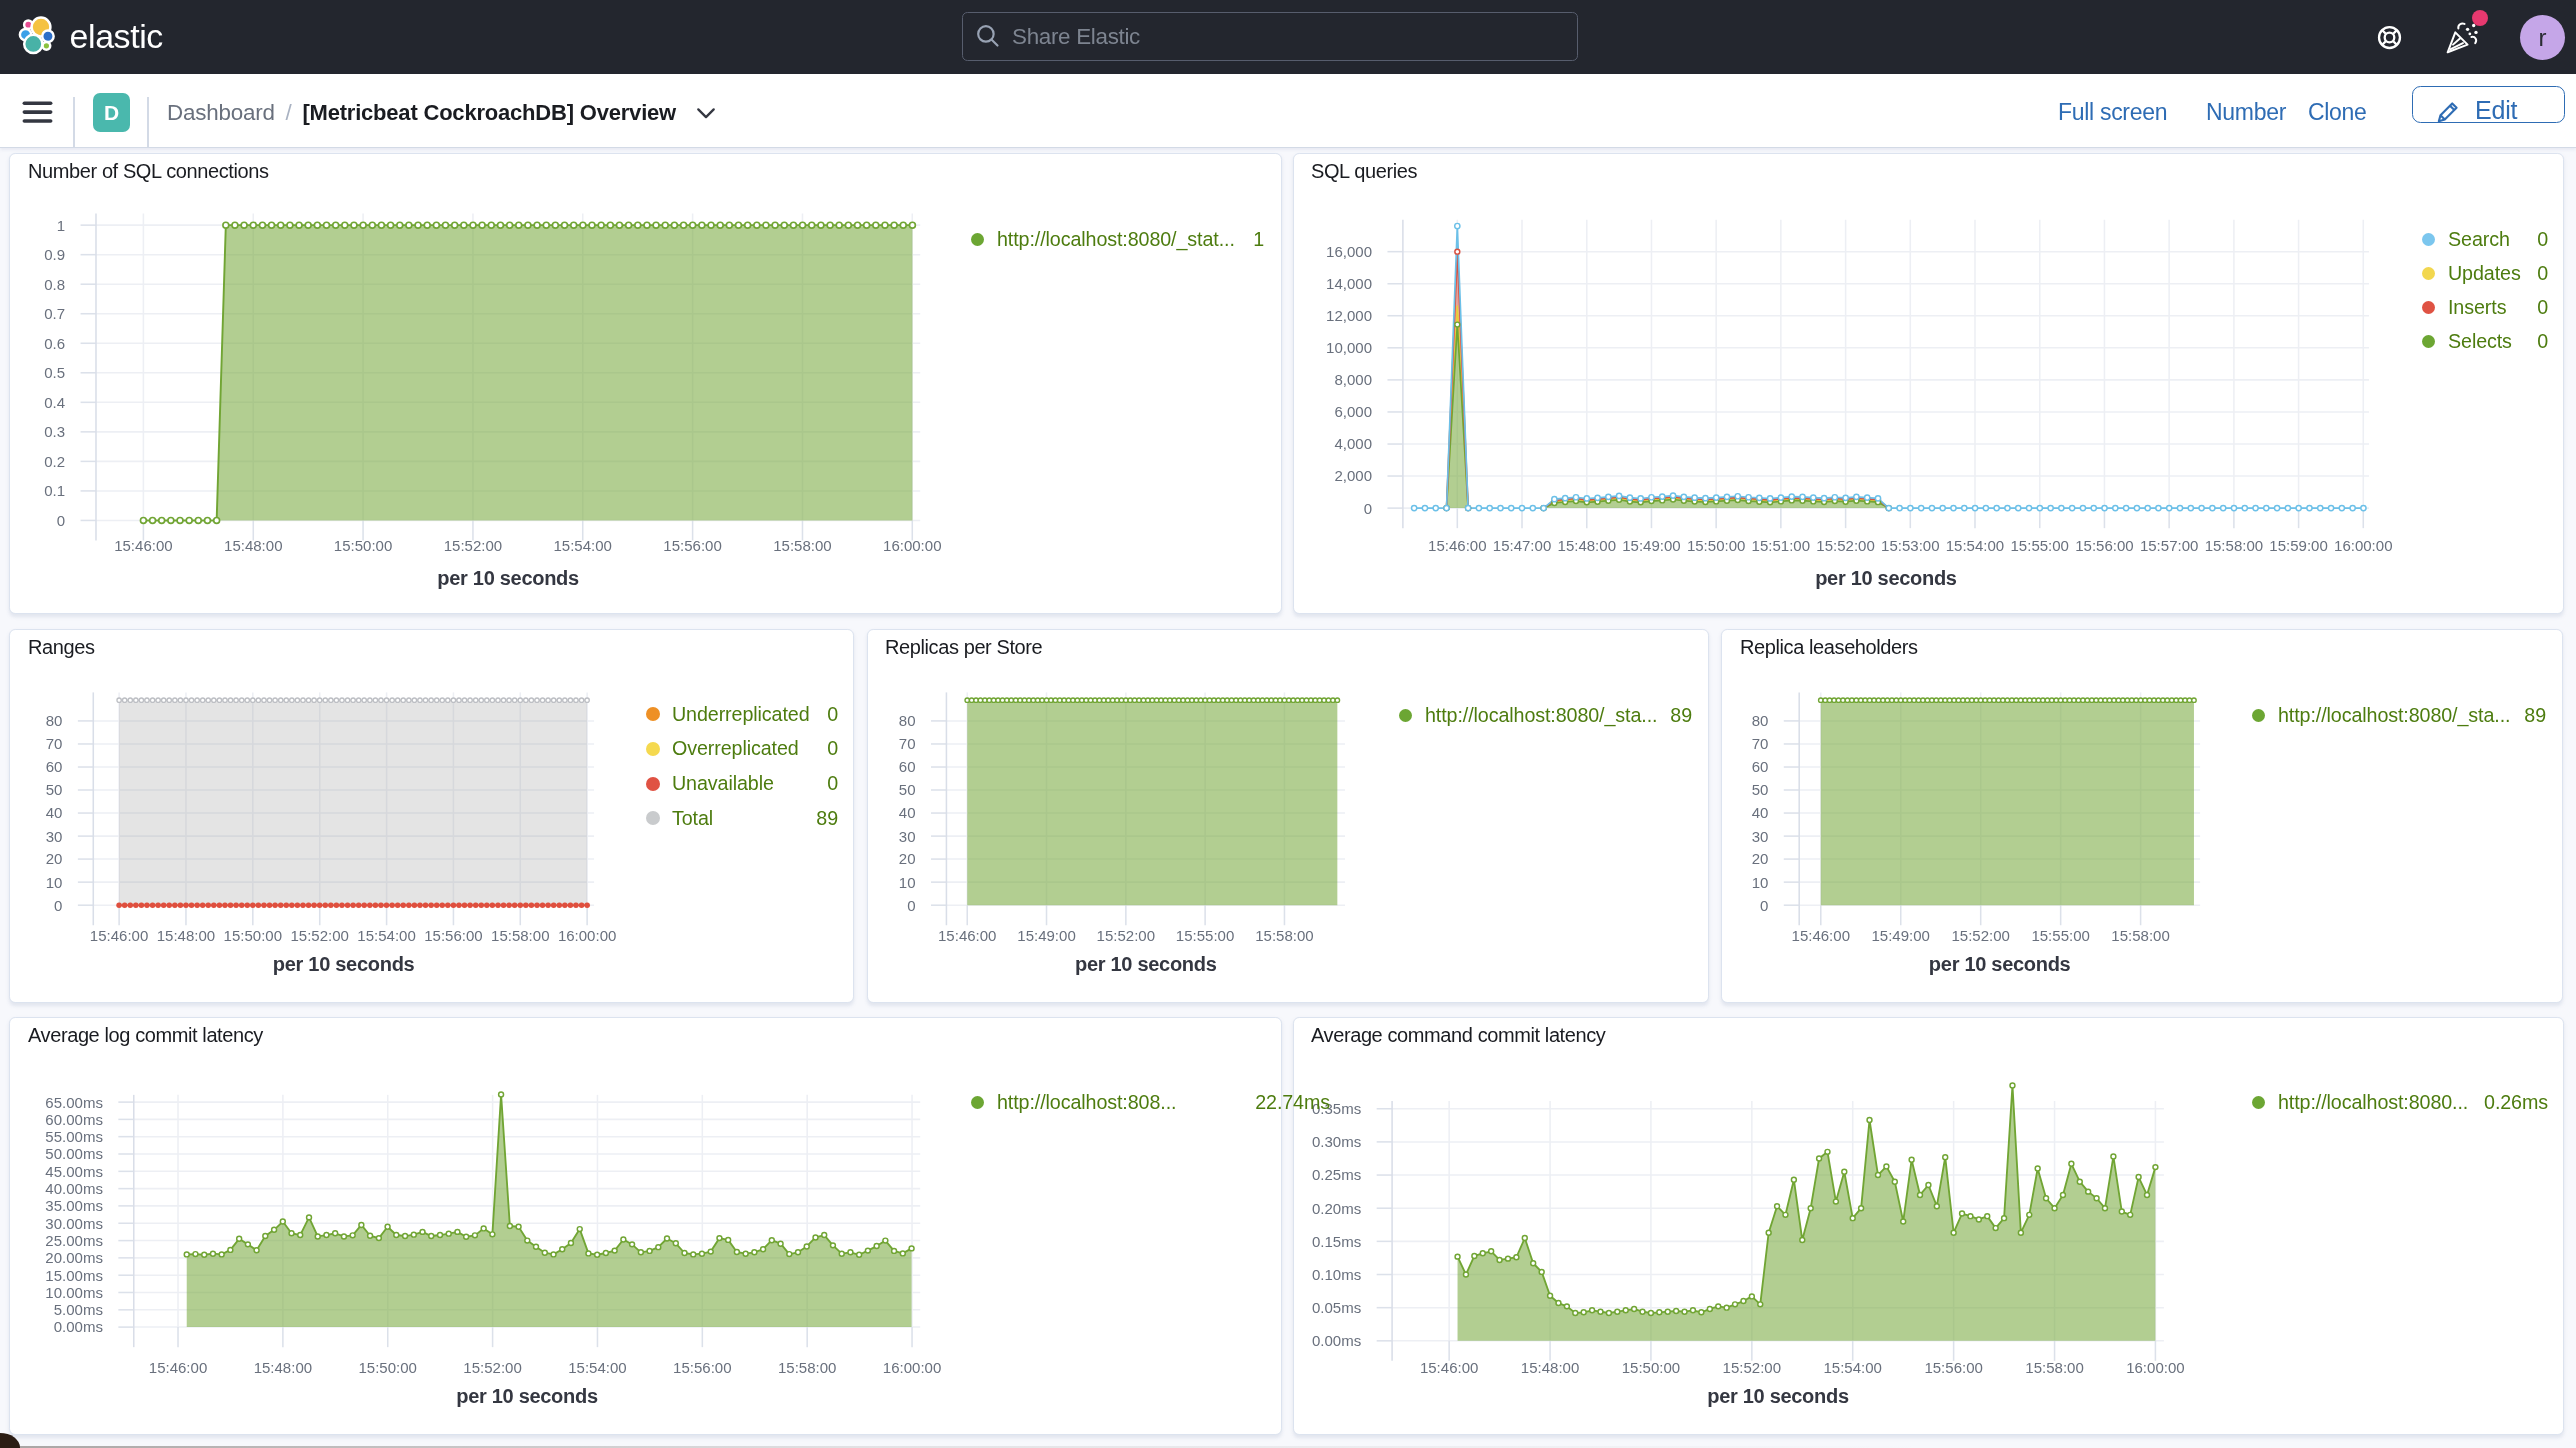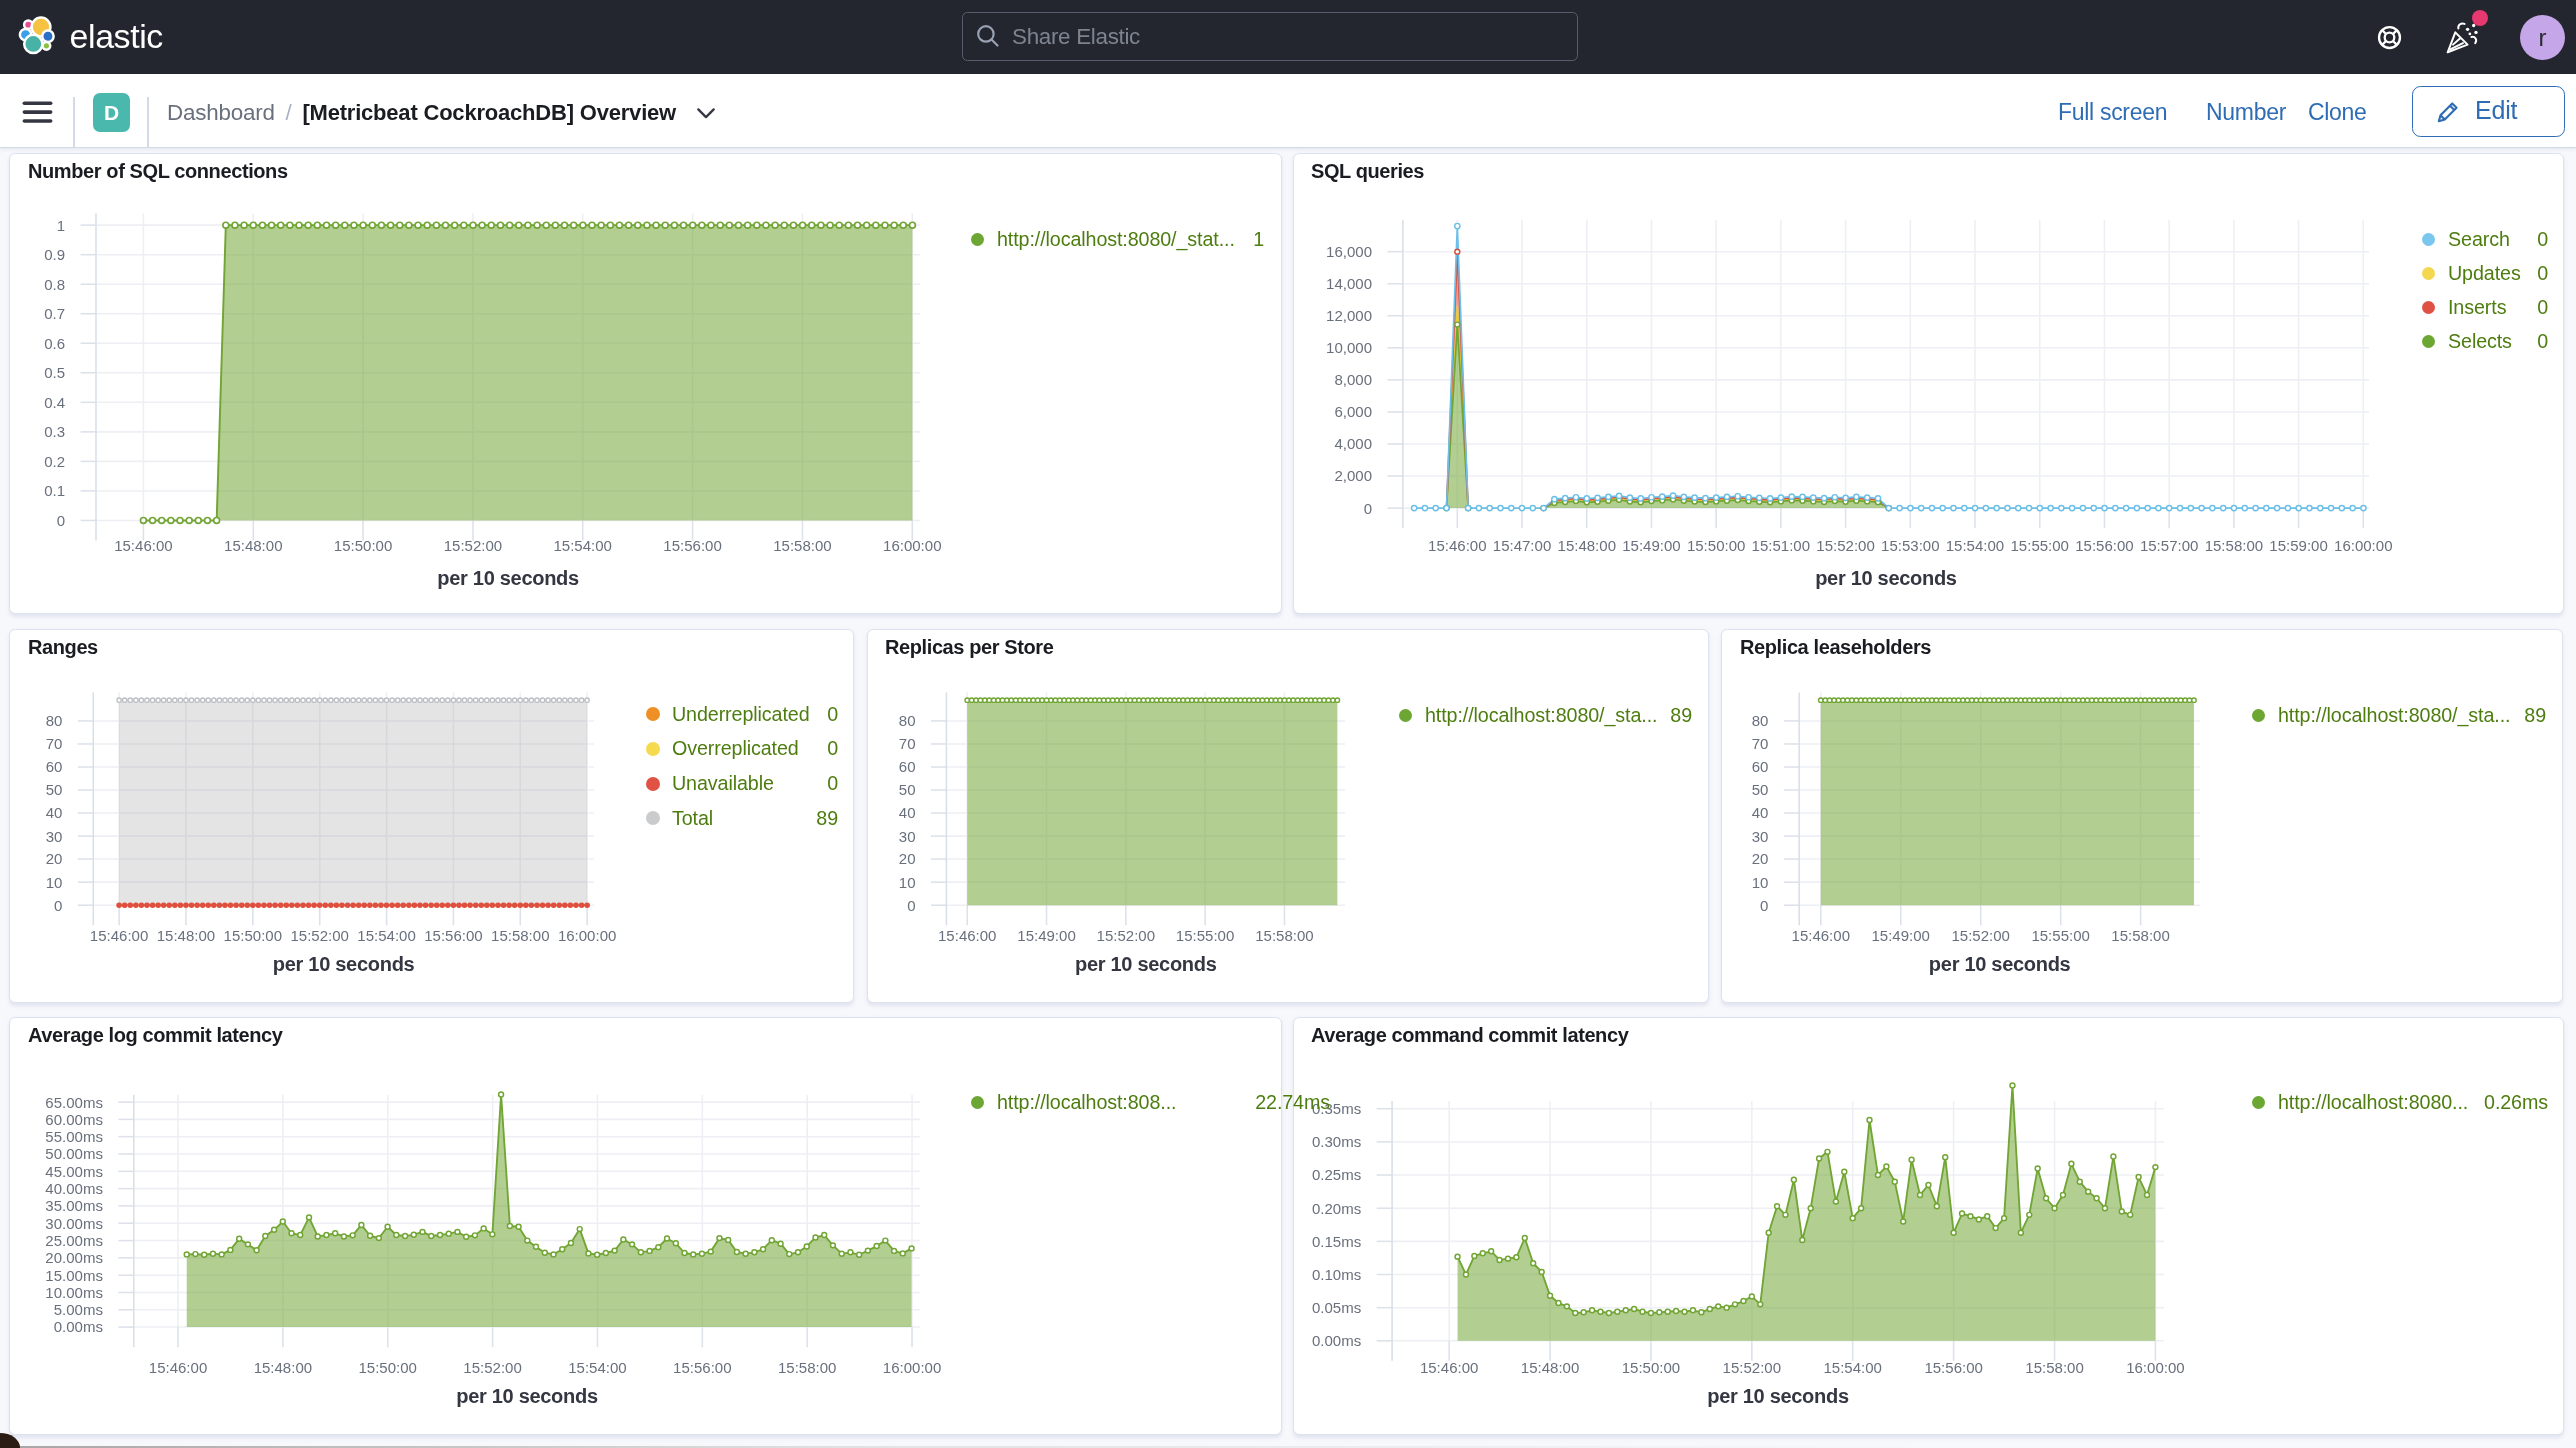--- a/index.html
+++ b/index.html
@@ -15,7 +15,7 @@
 #crumb b{color:#1A1C21;font-weight:700;font-size:22px;letter-spacing:-0.2px}
 #crumb .sl{color:#A9B2C2;padding:0 10.8px}
 .navlink{position:absolute;top:99px;font-size:23px;font-weight:500;color:#2E6CB4;letter-spacing:-0.3px}
-#editbtn{position:absolute;left:2412px;top:86px;width:153px;height:51px;border:1.5px solid #2E6CB4;border-radius:8.5px}
+#editbtn{position:absolute;left:2412px;top:86px;width:153px;height:37px;border:1.5px solid #2E6CB4;border-radius:8.5px}
 #editbtn span{position:absolute;left:62px;top:9.3px;font-size:25px;font-weight:500;color:#2E6CB4;letter-spacing:-0.2px}
 #dbadge{position:absolute;left:93px;top:93px;width:37px;height:39px;background:#4AB8AD;border-radius:7px;color:#fff;font-size:21px;font-weight:700;text-align:center;line-height:39px}
 </style></head><body>

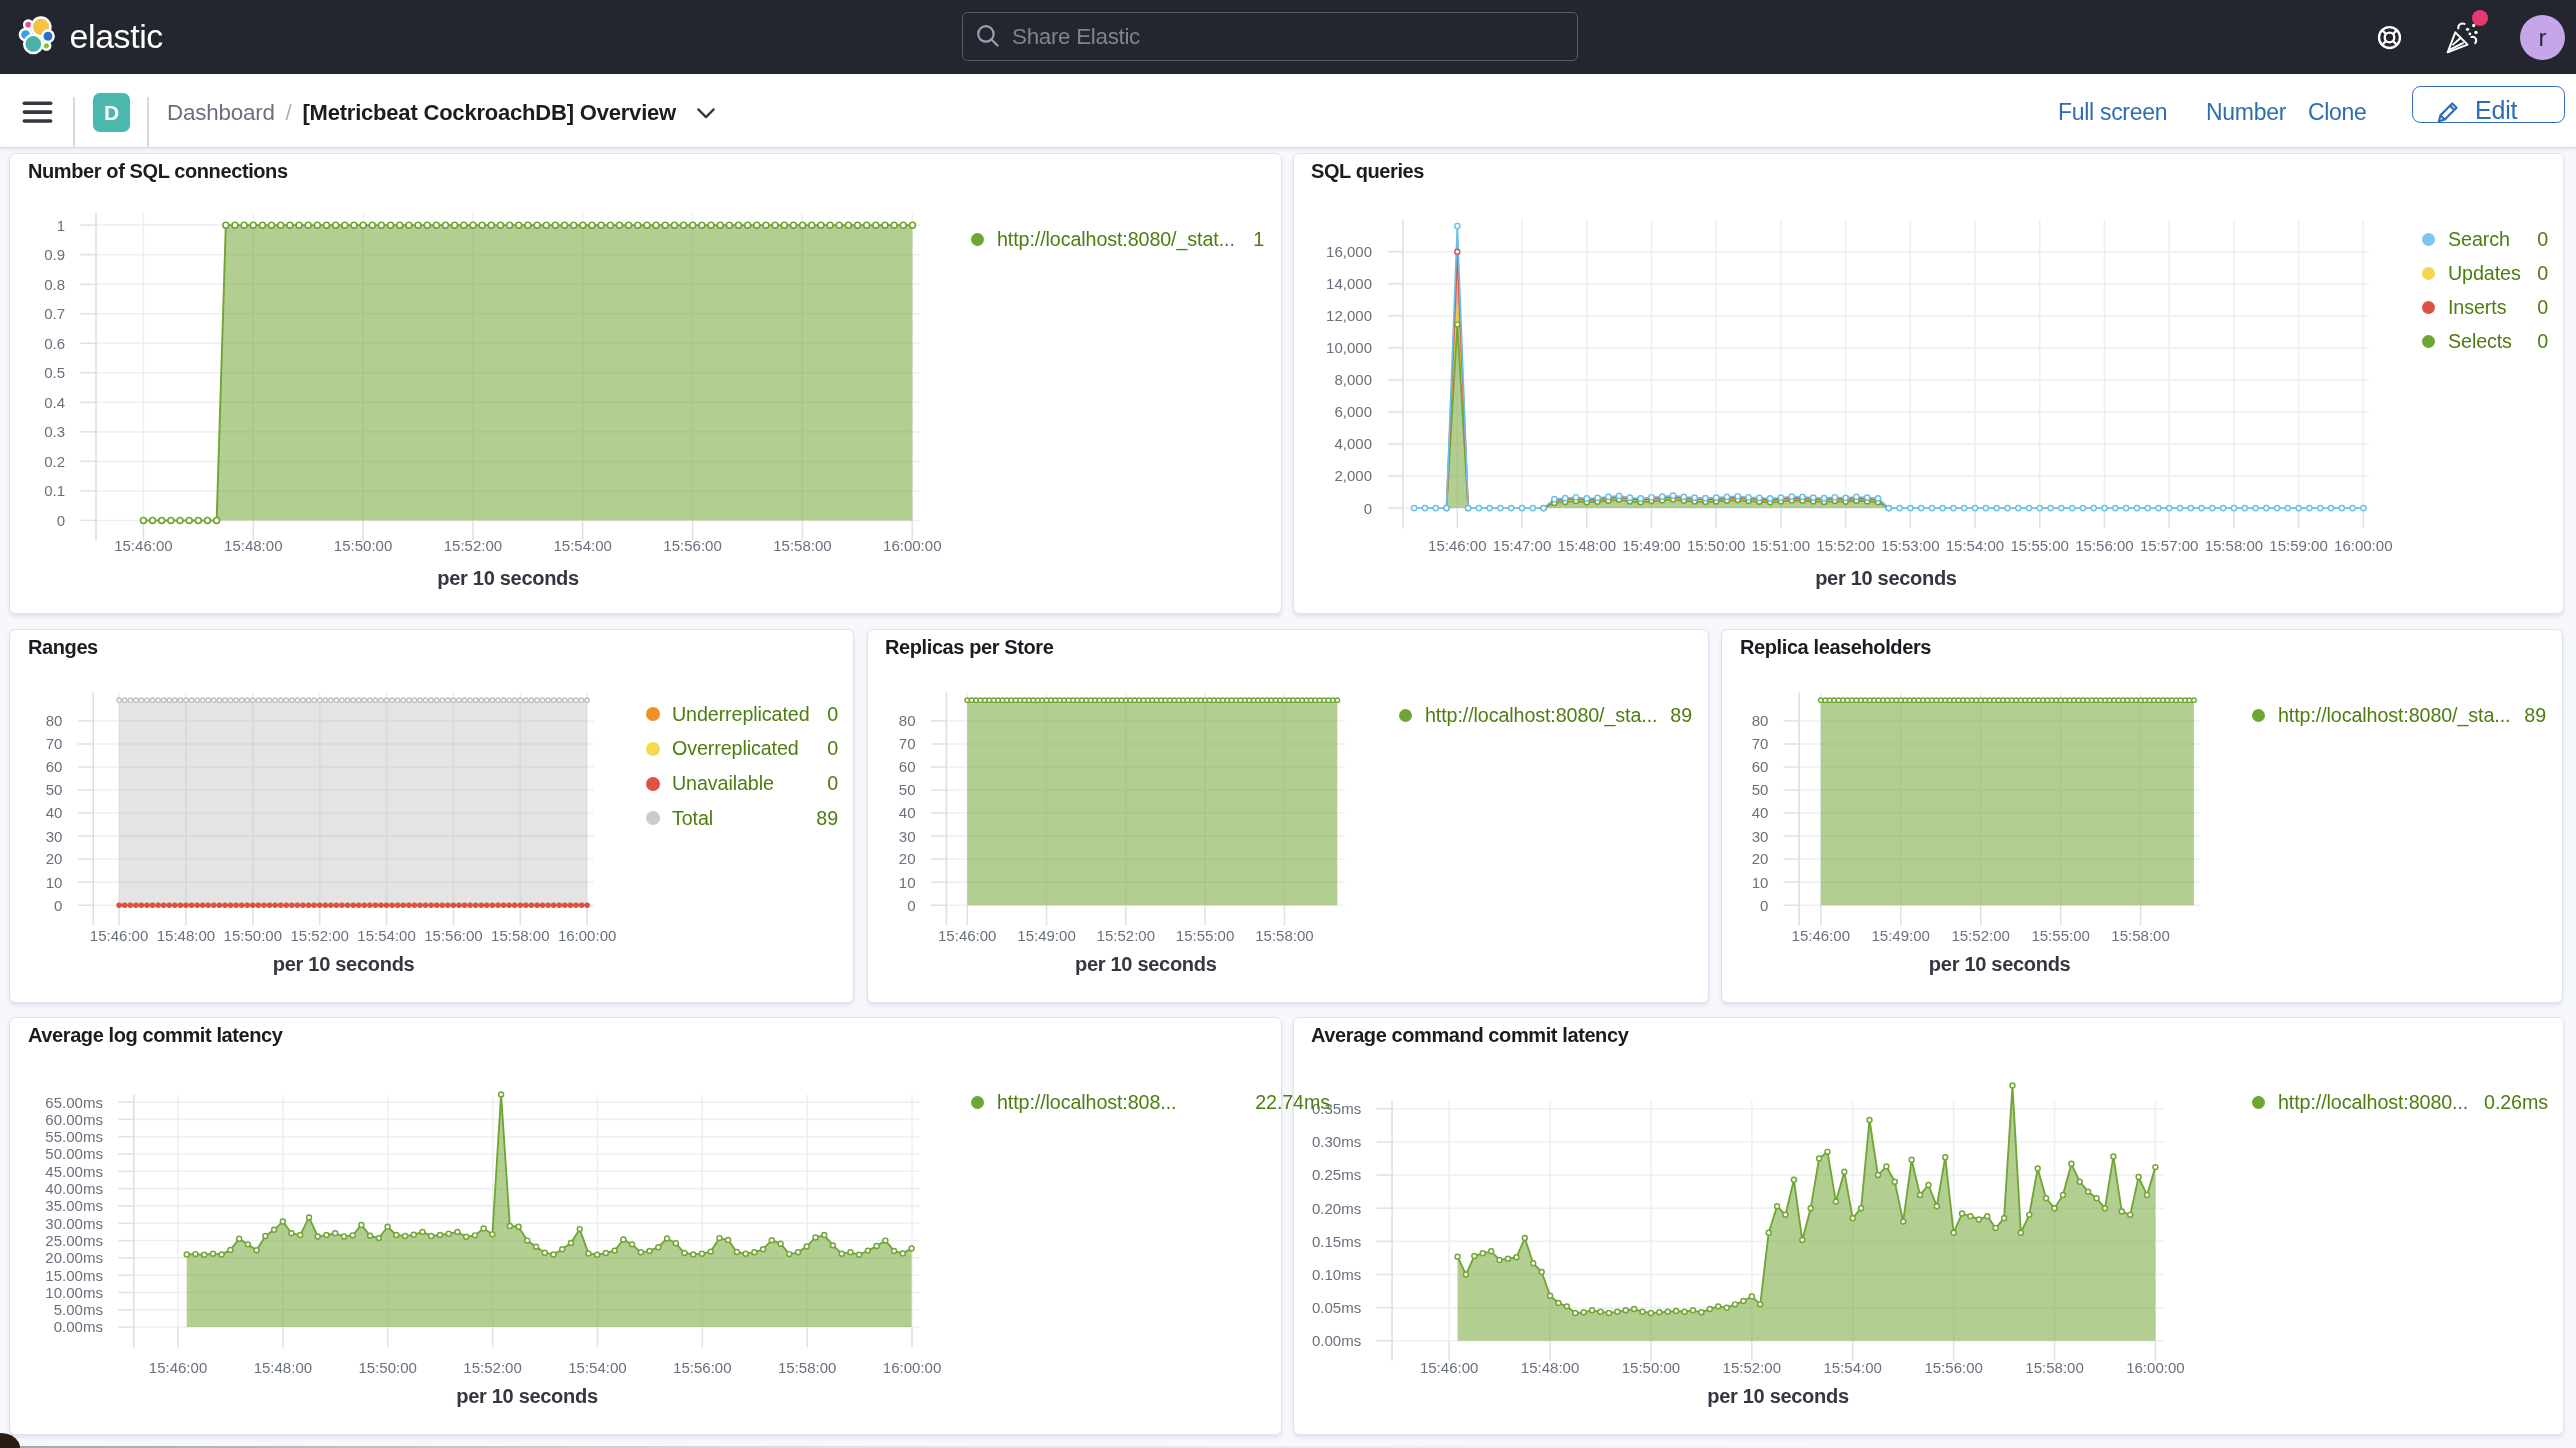--- a/index.html
+++ b/index.html
@@ -7,7 +7,7 @@
 #hdr2{position:absolute;left:0;top:74px;width:100%;height:74px;background:#fff;border-bottom:1.5px solid #D3DAE6;box-shadow:0 2.3px 3.1px rgba(120,135,170,.12)}
 .vdiv{position:absolute;top:97px;width:1.5px;height:51px;background:#D3DAE6}
 .panel{position:absolute;background:#fff;border:1.5px solid #DCE3EF;border-radius:6.2px;box-shadow:0 2.3px 3.9px rgba(110,130,170,.16)}
-.ptitle{position:absolute;font-size:20px;font-weight:700;color:#1A1C21;letter-spacing:-0.4px}
+.ptitle{position:absolute;font-size:20px;font-weight:400;color:#1A1C21;letter-spacing:-0.4px}
 .ldot{position:absolute;border-radius:50%}
 .llab,.lval{position:absolute;font-size:19.7px;line-height:23px;color:#4d7c0f;white-space:nowrap;letter-spacing:-0.1px}
 svg text{font-family:"Liberation Sans",sans-serif}

